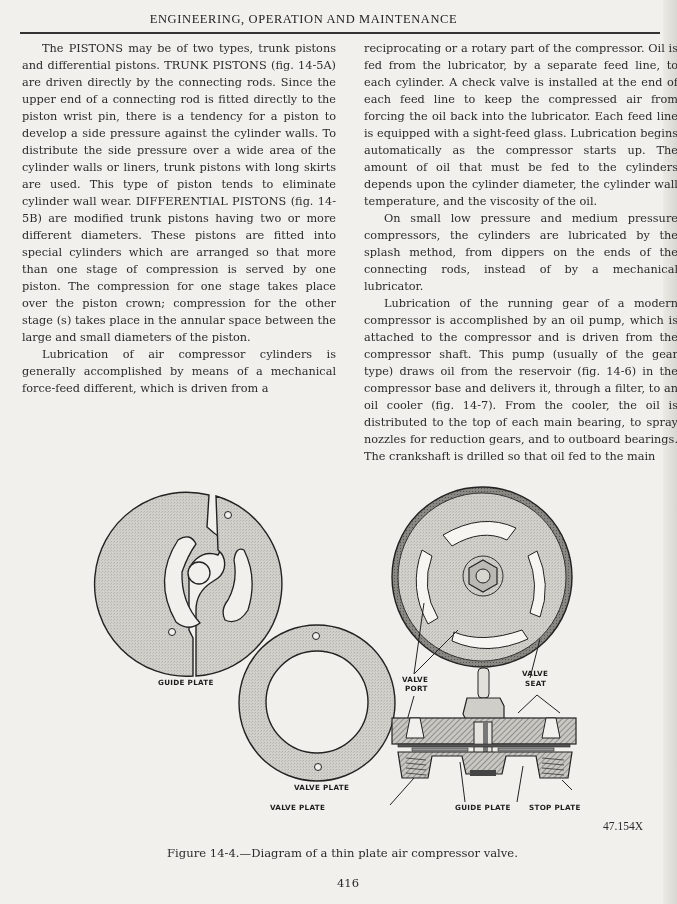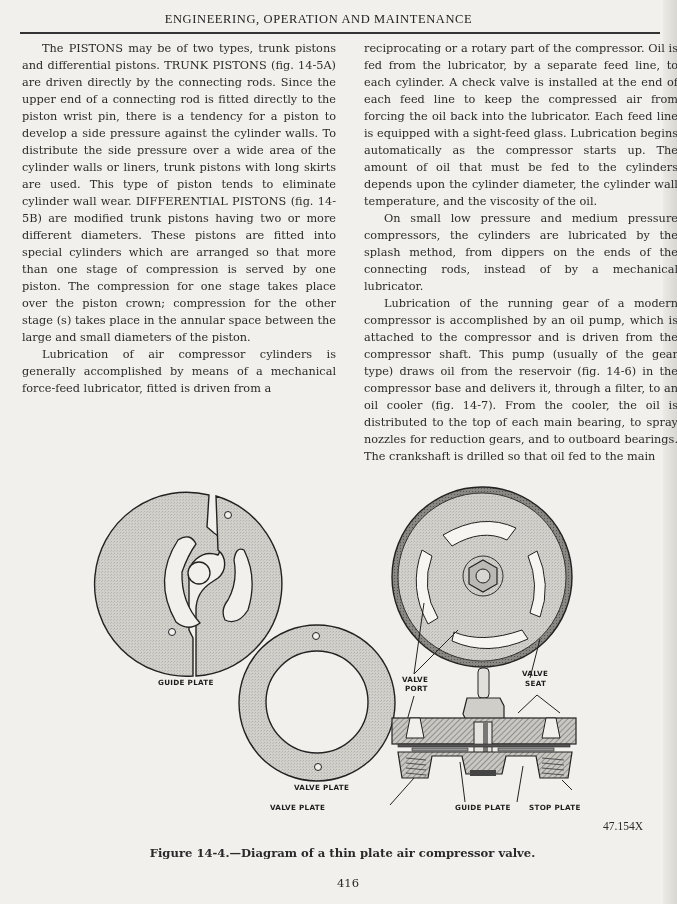--- a/index.html
+++ b/index.html
@@ -17,7 +17,7 @@
   .running-head {
     position: absolute; top: 12px; left: 0; width: 607px;
     text-align: center; font-size: 12.5px; letter-spacing: 0.6px;
-    font-family: "Liberation Serif", serif; color: #222; padding-left: 15px;
+    font-family: "Liberation Serif", serif; color: #222;
   }
   .head-rule {
     position: absolute; top: 32px; left: 20px; width: 640px; height: 2px; background: #333;

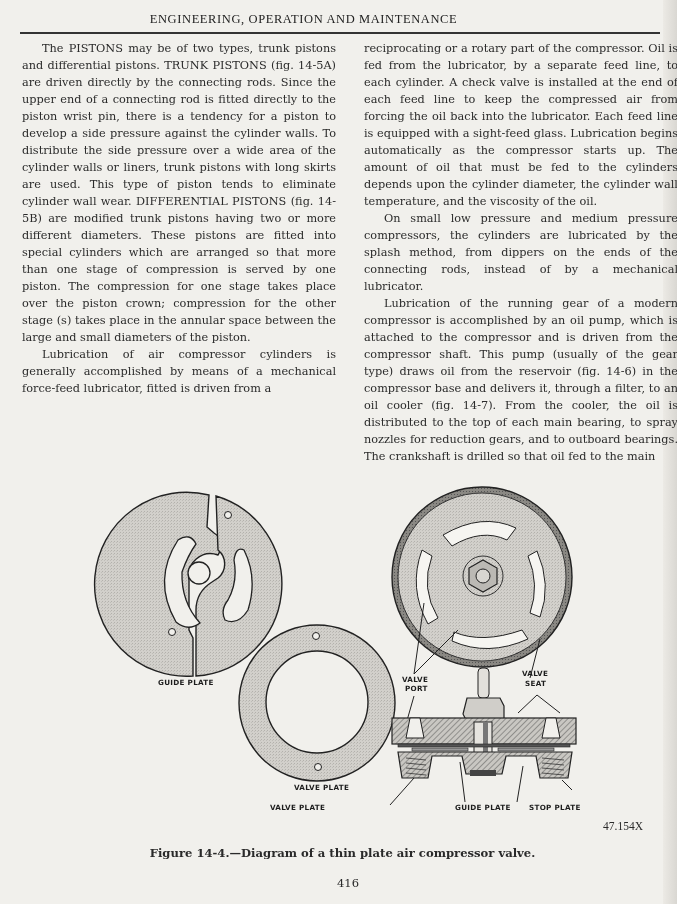--- a/index.html
+++ b/index.html
@@ -69,7 +69,7 @@
 
 <div class="col left">
   <p>The  PISTONS may be of two types, trunk pistons and differential pistons. TRUNK PISTONS (fig. 14-5A) are driven directly by the connecting rods. Since the upper end of a connecting rod is fitted directly to the piston wrist pin, there is a tendency for a piston to develop a side pressure against the cylinder walls. To distribute the side pressure over a wide area of the cylinder walls or liners, trunk pistons with long skirts are used. This type of piston tends to eliminate cylinder wall wear. DIFFERENTIAL PISTONS (fig. 14-5B) are modified trunk pistons having two or more different diameters. These pistons are fitted into special cylinders which are arranged so that more than one stage of compression is served by one piston. The compression for one stage takes place over the piston crown; compression for the other stage (s) takes place in the annular space between the large and small diameters of the piston.</p>
-  <p>Lubrication of air compressor cylinders is generally accomplished by means of a mechanical force-feed lubricator, fitted is driven from a</p>
+  <p>Lubrication of air compressor cylinders is generally accomplished by means of a mechanical force-feed different, which is driven from a</p>
 </div>
 
 <div class="col right">

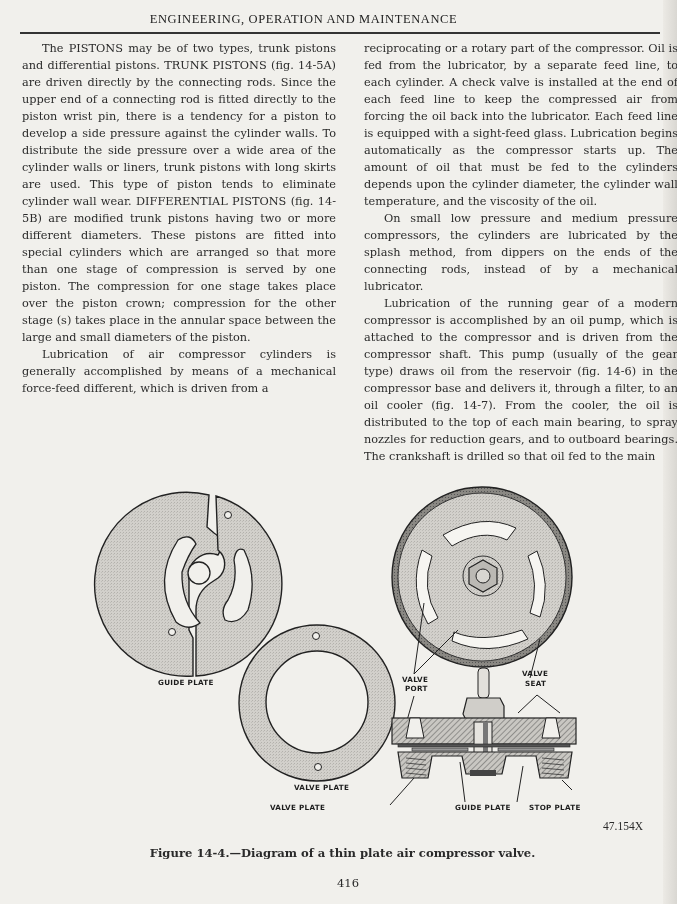--- a/index.html
+++ b/index.html
@@ -51,7 +51,7 @@
   .caption {
     position: absolute; top: 846px; left: 0; width: 677px; text-align: center;
     font-size: 11.6px; font-family: "DejaVu Serif", serif; color: #2a2a2a;
-    padding-left: 8px; box-sizing: border-box; font-weight: bold;
+    padding-left: 8px; box-sizing: border-box;
   }
   .page-number {
     position: absolute; top: 876px; left: 0; width: 677px; text-align: center;

